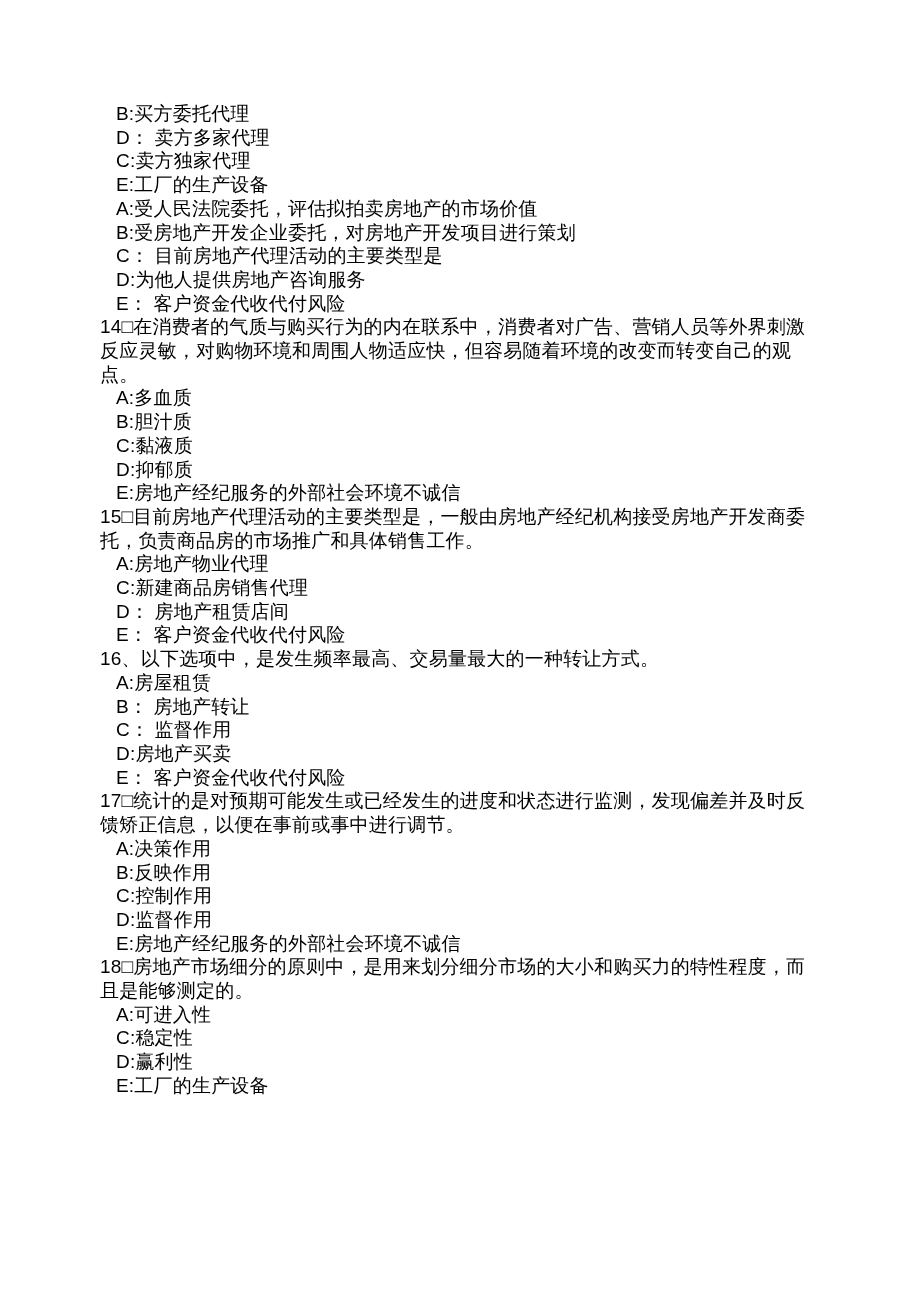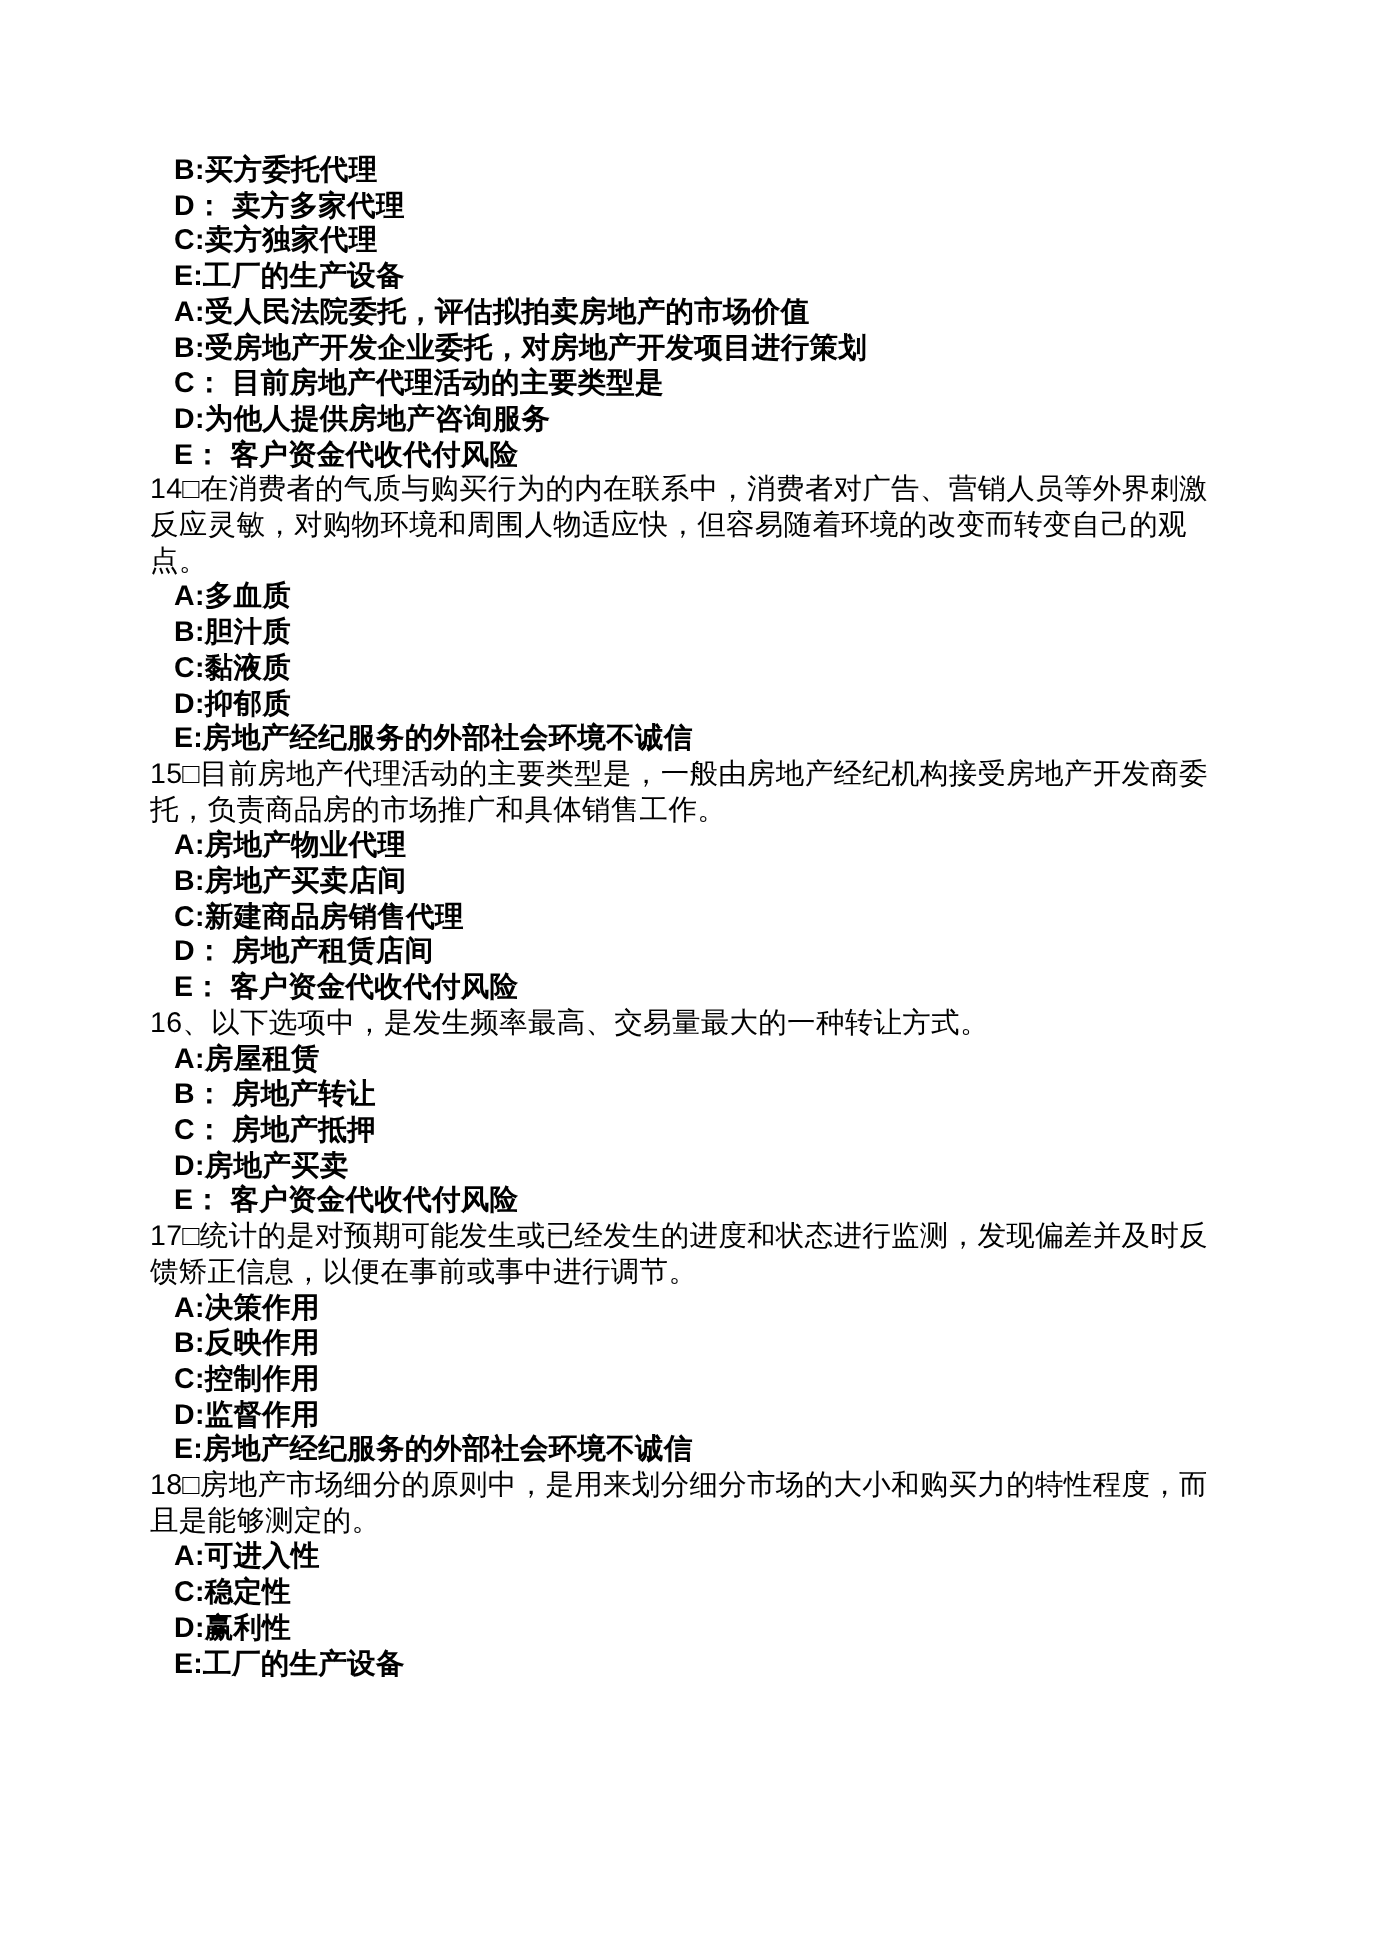--- a/index.html
+++ b/index.html
@@ -31,7 +31,6 @@
   }
   .option {
     padding-left: 16px;
-    font-weight: bold;
   }
   .qnum {
     display: inline;

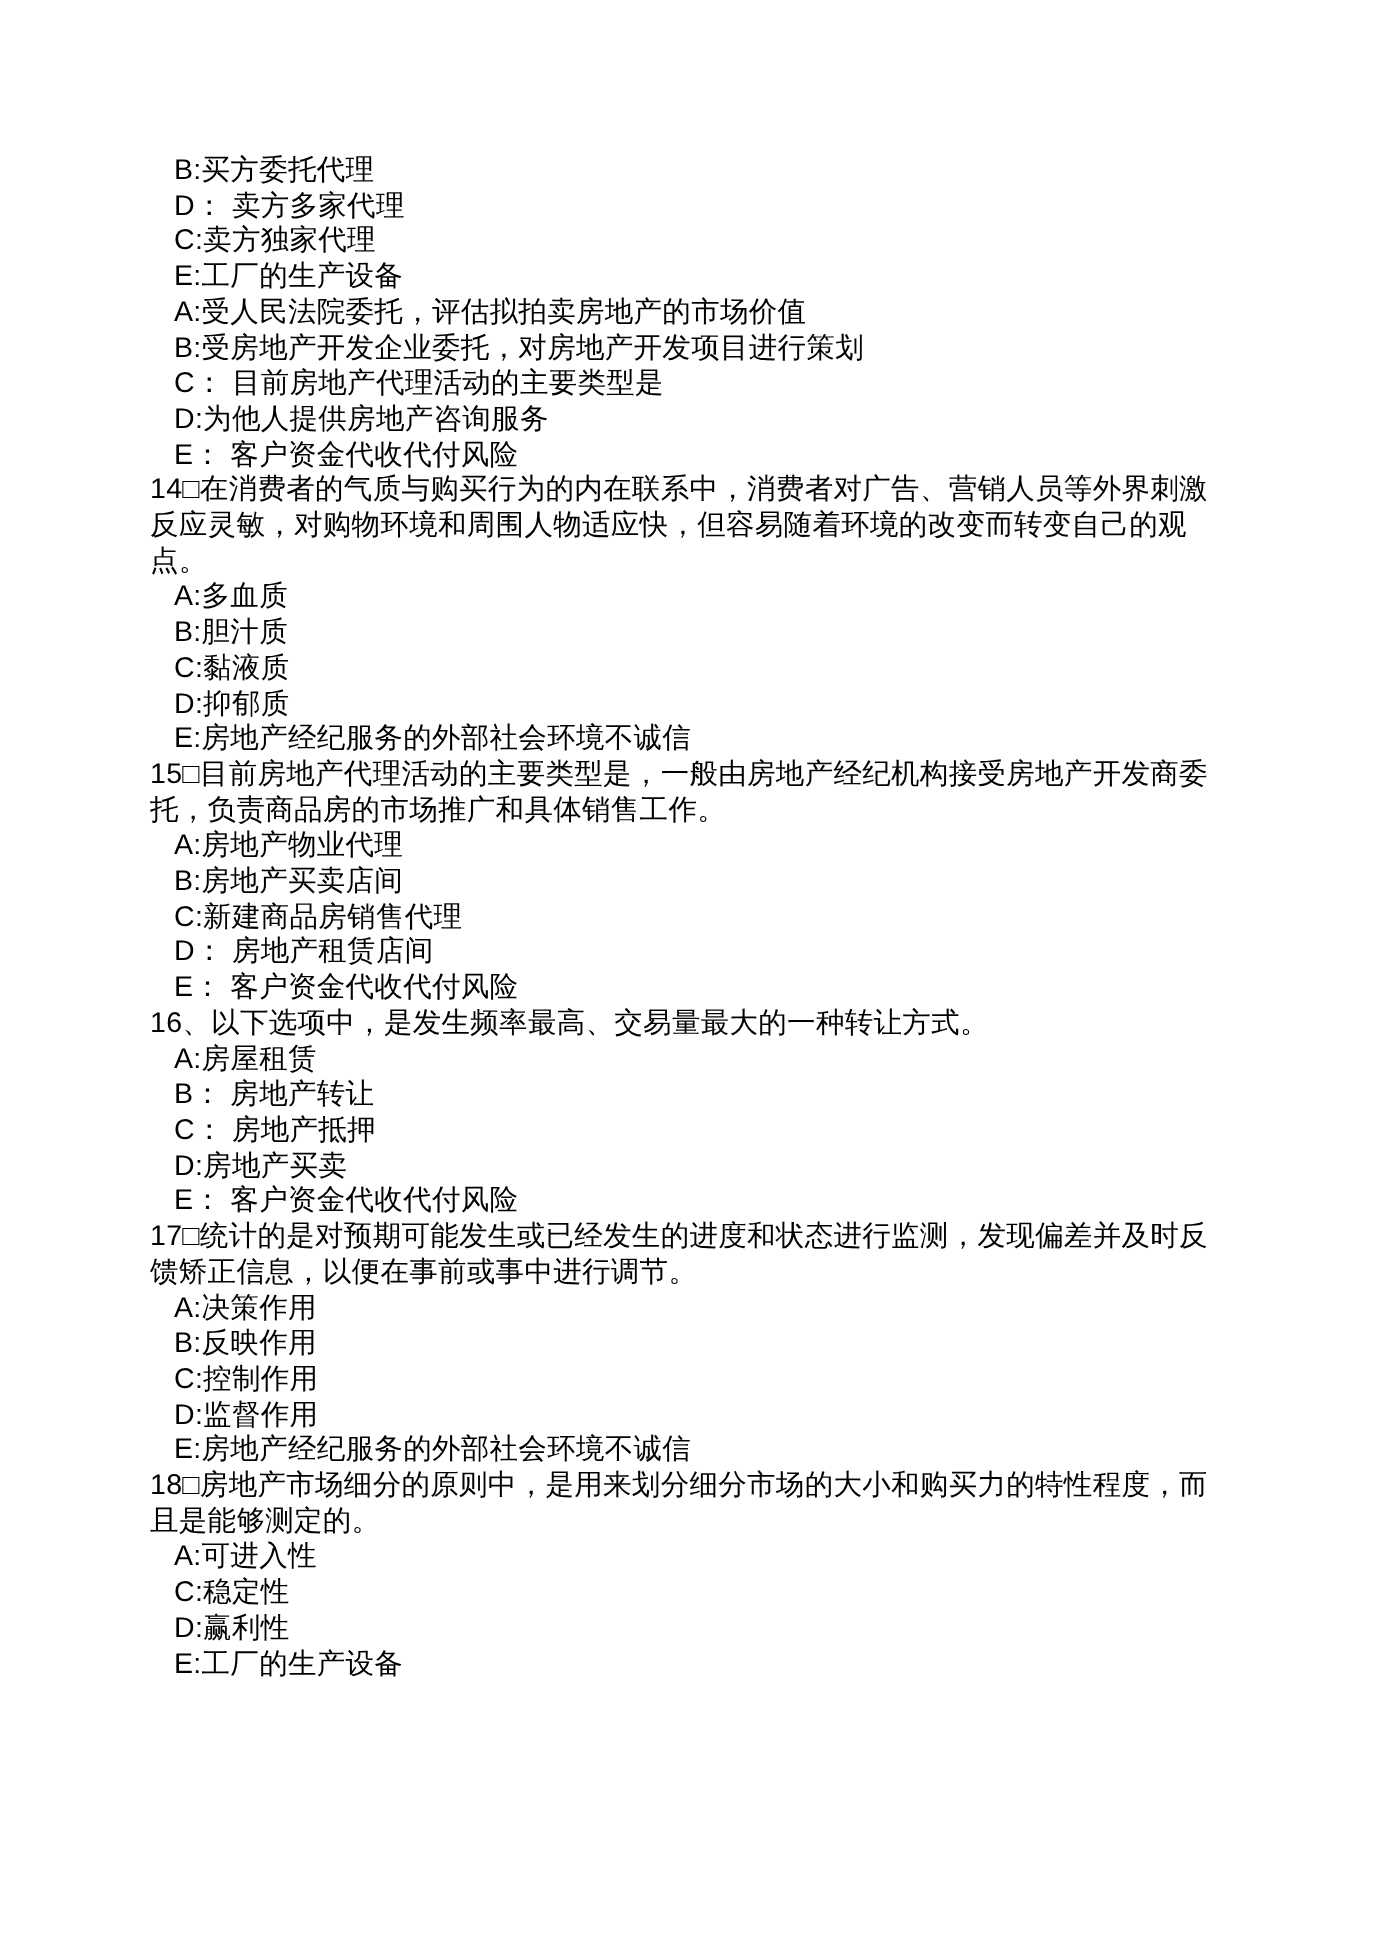--- a/index.html
+++ b/index.html
@@ -70,7 +70,6 @@
     <p class="qtext"><span class="qnum">15□</span><span>目前房地产代理活动的主要类型是，一般由房地产经纪机构接受房地产开发商委托，负责商品房的市场推广和具体销售工作。</span></p>
     <div class="options">
           <p class="option">A:房地产物业代理</p>
-          <p class="option">B:房地产买卖店间</p>
           <p class="option">C:新建商品房销售代理</p>
           <p class="option">D： 房地产租赁店间</p>
           <p class="option">E： 客户资金代收代付风险</p>

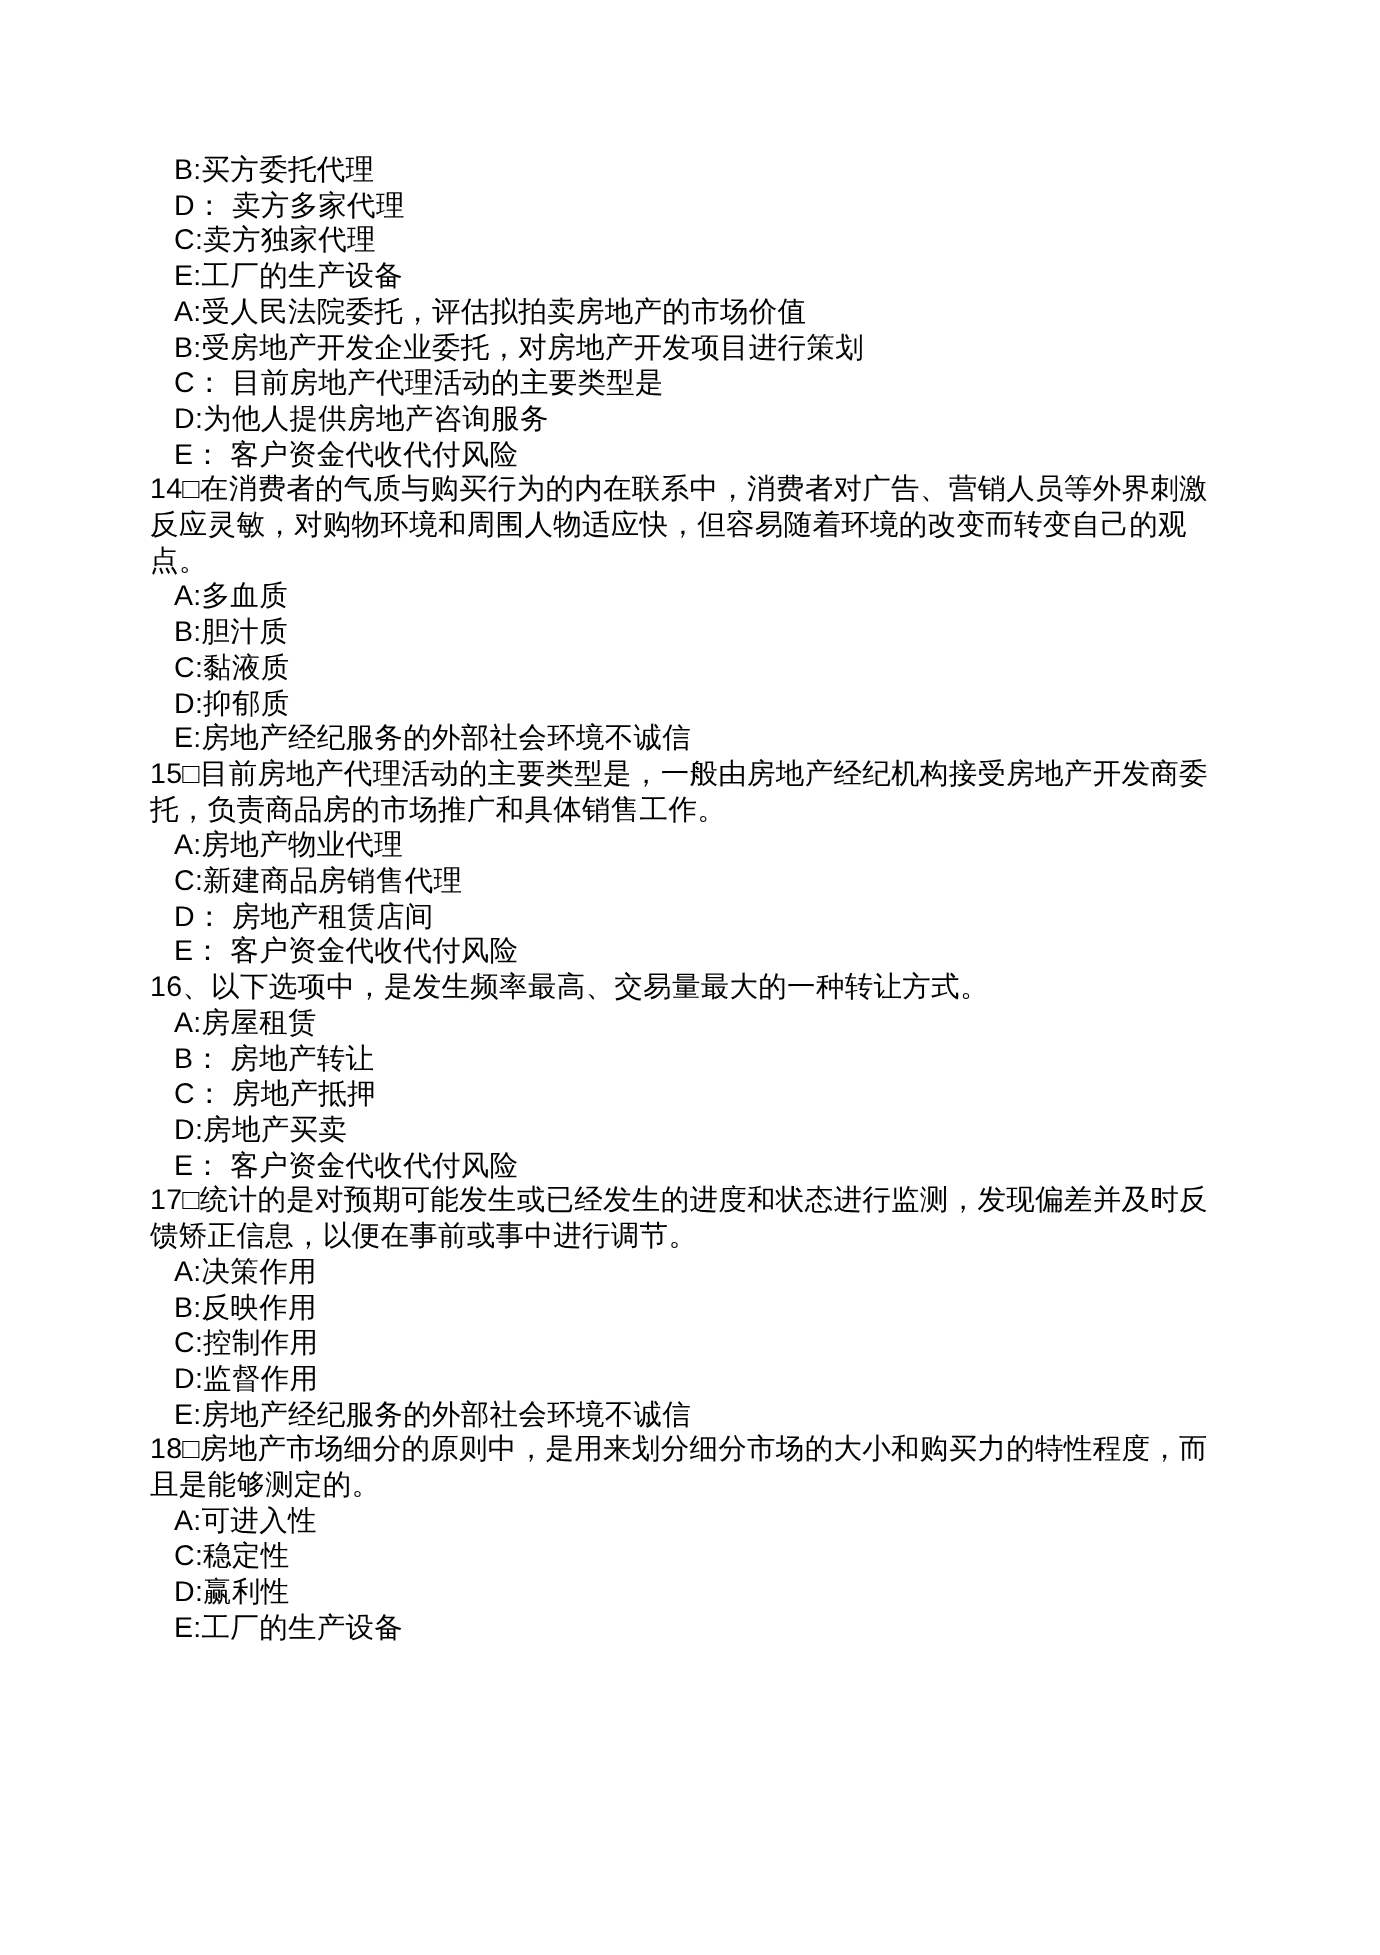--- a/index.html
+++ b/index.html
@@ -80,7 +80,7 @@
     <div class="options">
           <p class="option">A:房屋租赁</p>
           <p class="option">B： 房地产转让</p>
-          <p class="option">C： 房地产抵押</p>
+          <p class="option">C： 监督作用</p>
           <p class="option">D:房地产买卖</p>
           <p class="option">E： 客户资金代收代付风险</p>
         </div>

